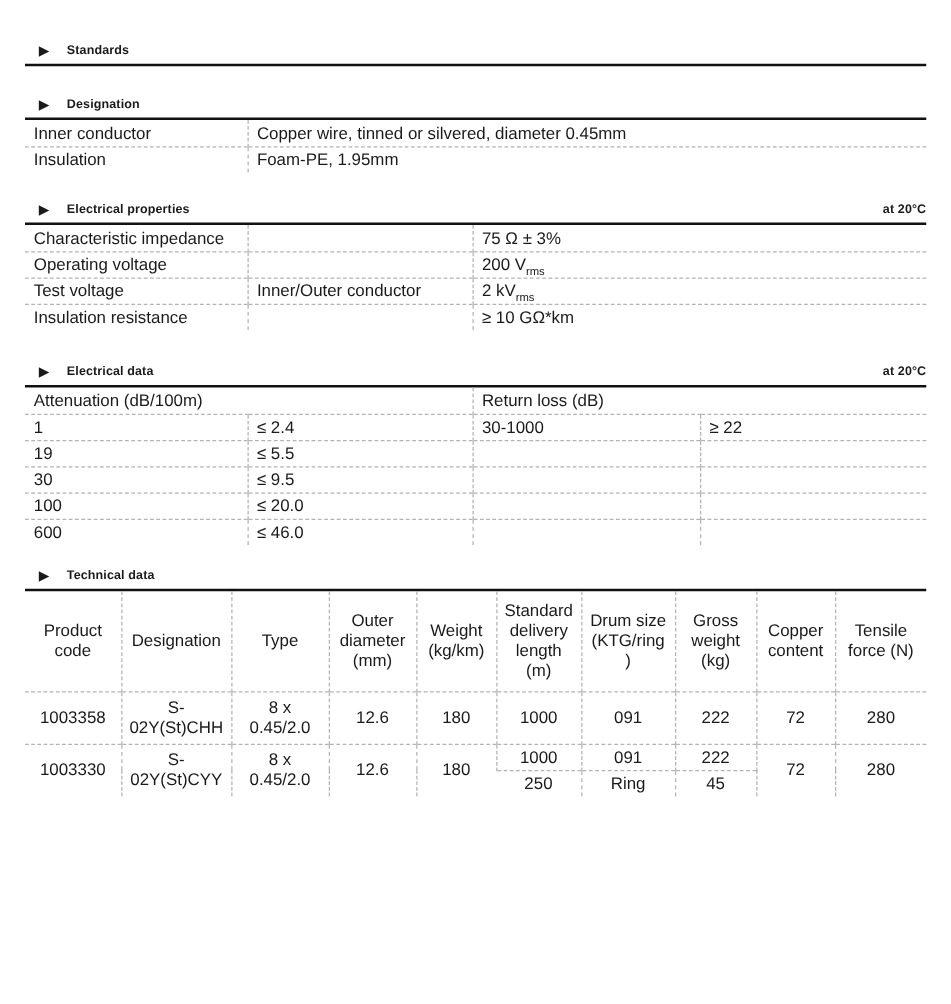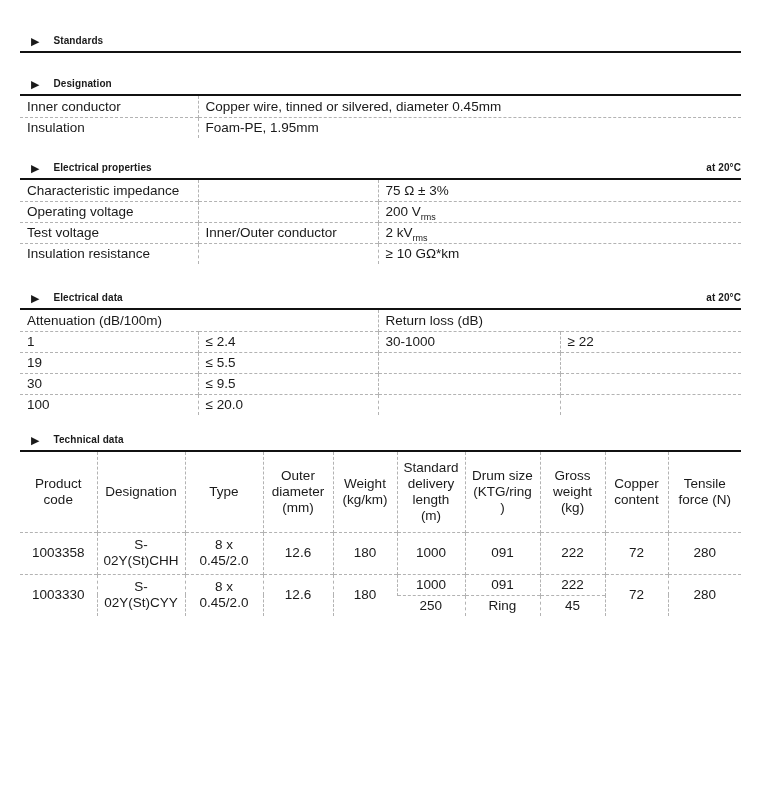--- a/index.html
+++ b/index.html
@@ -198,6 +198,12 @@
       <tr>
         <td>100</td>
         <td>≤ 20.0</td>
+        <td></td>
+        <td></td>
+      </tr>
+      <tr>
+        <td>600</td>
+        <td>≤ 46.0</td>
         <td></td>
         <td></td>
       </tr>

